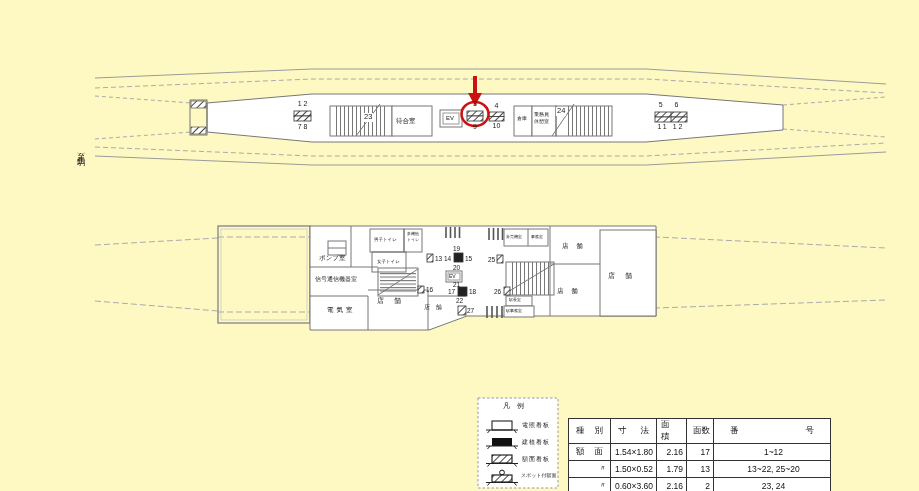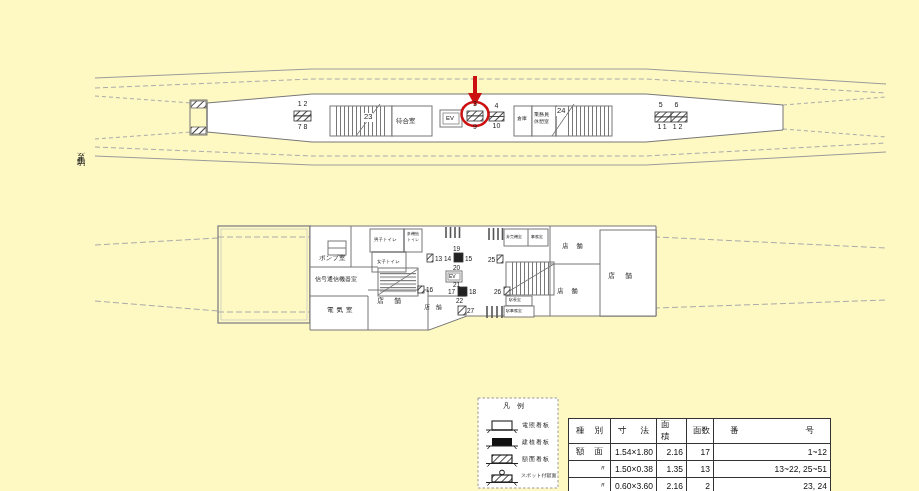--- a/index.html
+++ b/index.html
@@ -19,7 +19,7 @@
   #signtable thead th{height:18px;}
   .jt{text-align:justify;text-align-last:justify;}
   .ct{text-align:right;}
-  .lt{text-align:right;padding-left:6px !important;}
+  .lt{text-align:center;padding-left:6px !important;}
 </style>
 </head>
 <body>

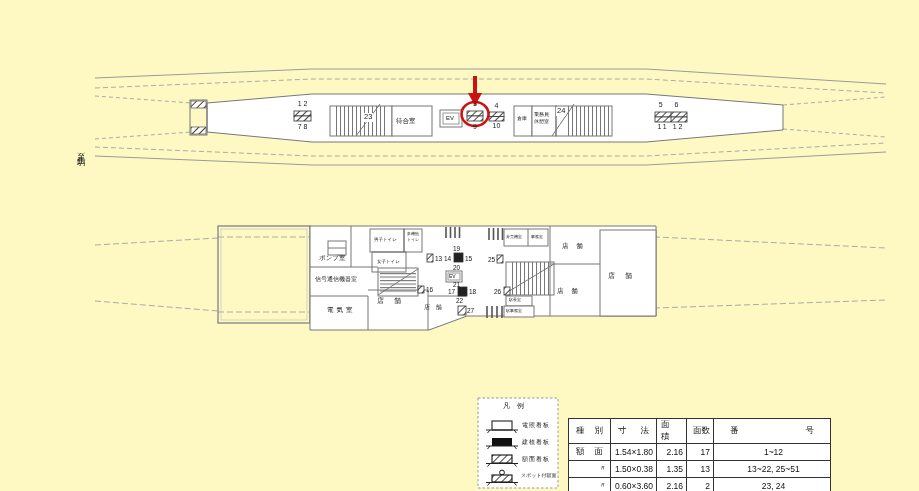--- a/index.html
+++ b/index.html
@@ -253,7 +253,7 @@
       </tr>
       <tr>
         <td class="ct">〃</td>
-        <td class="ct">1.50×0.38</td>
+        <td class="ct">1.50×0.52</td>
         <td class="ct">1.35</td>
         <td class="ct">13</td>
         <td class="lt">13~22, 25~51</td>

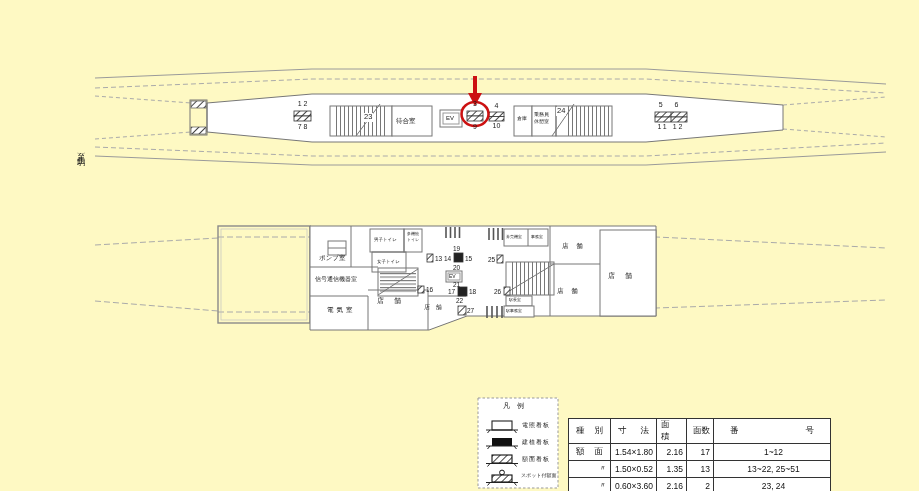--- a/index.html
+++ b/index.html
@@ -254,7 +254,7 @@
       <tr>
         <td class="ct">〃</td>
         <td class="ct">1.50×0.52</td>
-        <td class="ct">1.35</td>
+        <td class="ct">1.79</td>
         <td class="ct">13</td>
         <td class="lt">13~22, 25~51</td>
       </tr>

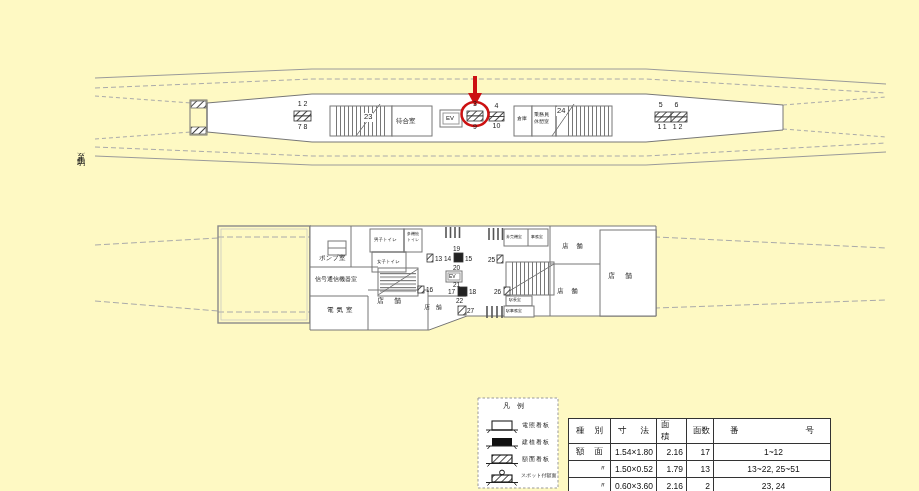--- a/index.html
+++ b/index.html
@@ -256,7 +256,7 @@
         <td class="ct">1.50×0.52</td>
         <td class="ct">1.79</td>
         <td class="ct">13</td>
-        <td class="lt">13~22, 25~51</td>
+        <td class="lt">13~22, 25~20</td>
       </tr>
       <tr>
         <td class="ct">〃</td>

